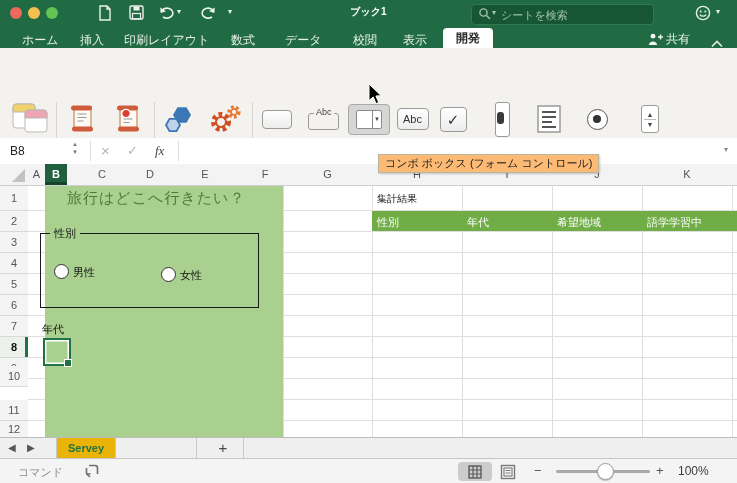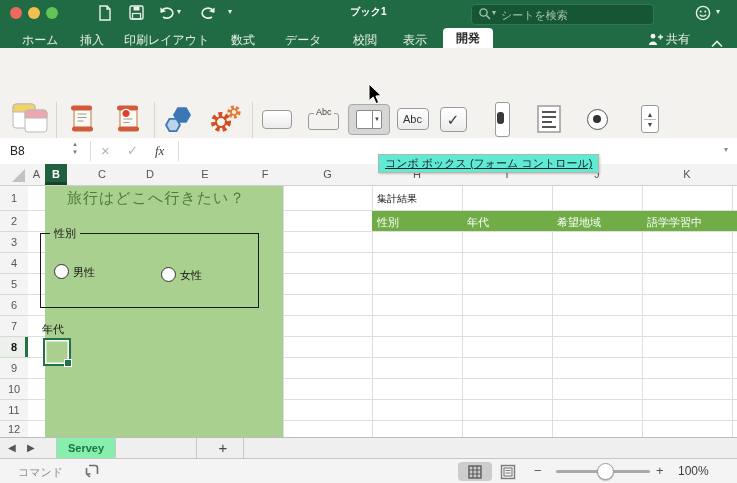--- a/index.html
+++ b/index.html
@@ -28,8 +28,8 @@
   .rsep{top:54px;width:1px;height:72px;background:#d8d5d1;}
   .hl{background:#d6d6d6;border:1px solid #a9a9a9;border-radius:4px;padding:5px 7px;}
   .ctl-box{border:1.5px solid #9a9a9a;border-radius:4px;background:linear-gradient(#ffffff,#ececec);}
-  .tooltip{left:378px;top:106px;height:15px;background:#5eead4;border:1px solid #b9b69f;
-           box-shadow:1px 1px 2px rgba(0,0,0,.2);font-size:11px;color:#222;line-height:15px;padding:1px 6px;white-space:nowrap;z-index:40;text-decoration:underline;}
+  .tooltip{left:378px;top:106px;height:15px;background:#fdba74;border:1px solid #b9b69f;
+           box-shadow:1px 1px 2px rgba(0,0,0,.2);font-size:11px;color:#222;line-height:15px;padding:1px 6px;white-space:nowrap;z-index:40;}
   
   .fbar{left:0;top:138px;width:737px;height:26px;background:#fff;border-bottom:1px solid #d4d4d4;}
   .fb-sep{top:3px;width:1px;height:20px;background:#dcdcdc;}

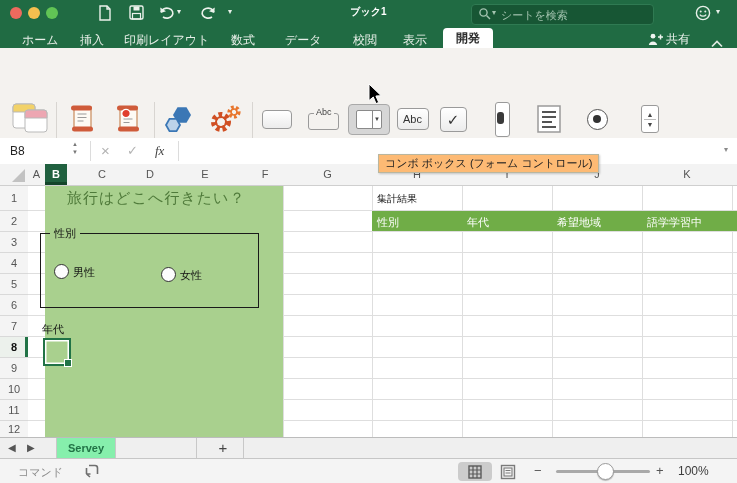--- a/index.html
+++ b/index.html
@@ -342,7 +342,7 @@
   <div class="abs rh" style="top:316px;height:20px;line-height:20px;">7</div>
   <div class="abs rh rh-sel" style="top:337px;height:20px;line-height:20px;">8</div>
   <div class="abs rh" style="top:358px;height:20px;line-height:20px;">9</div>
-  <div class="abs rh" style="top:379px;height:20px;line-height:20px;">10</div>
+  <div class="abs rh" style="top:366px;height:20px;line-height:20px;">10</div>
   <div class="abs rh" style="top:400px;height:20px;line-height:20px;">11</div>
   <div class="abs rh" style="top:421px;height:16px;line-height:16px;">12</div>
 

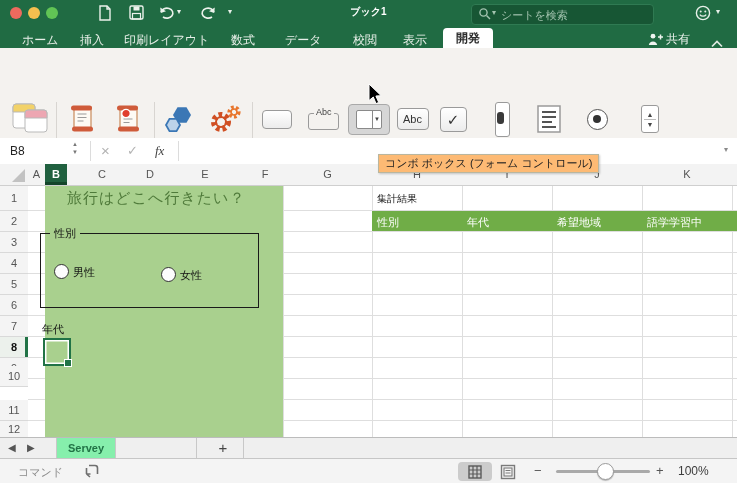--- a/index.html
+++ b/index.html
@@ -395,7 +395,7 @@
     <span class="abs" style="left:8px;top:4px;font-size:10px;color:#555;">◀</span>
     <span class="abs" style="left:27px;top:4px;font-size:10px;color:#555;">▶</span>
     <div class="abs vdiv" style="left:56px;"></div>
-    <div class="abs" style="left:57px;top:0;width:58px;height:36px;background:#86efac;border-right:1px solid #c8c8c8;text-align:center;line-height:21px;font-size:11px;font-weight:bold;color:#217346;">Servey</div>
+    <div class="abs" style="left:57px;top:0;width:58px;height:36px;background:#eab308;border-right:1px solid #c8c8c8;text-align:center;line-height:21px;font-size:11px;font-weight:bold;color:#217346;">Servey</div>
     <div class="abs vdiv" style="left:196px;"></div>
     <div class="abs" style="left:210px;top:0;width:26px;height:21px;text-align:center;line-height:20px;font-size:15px;color:#444;">+</div>
     <div class="abs vdiv" style="left:243px;"></div>

